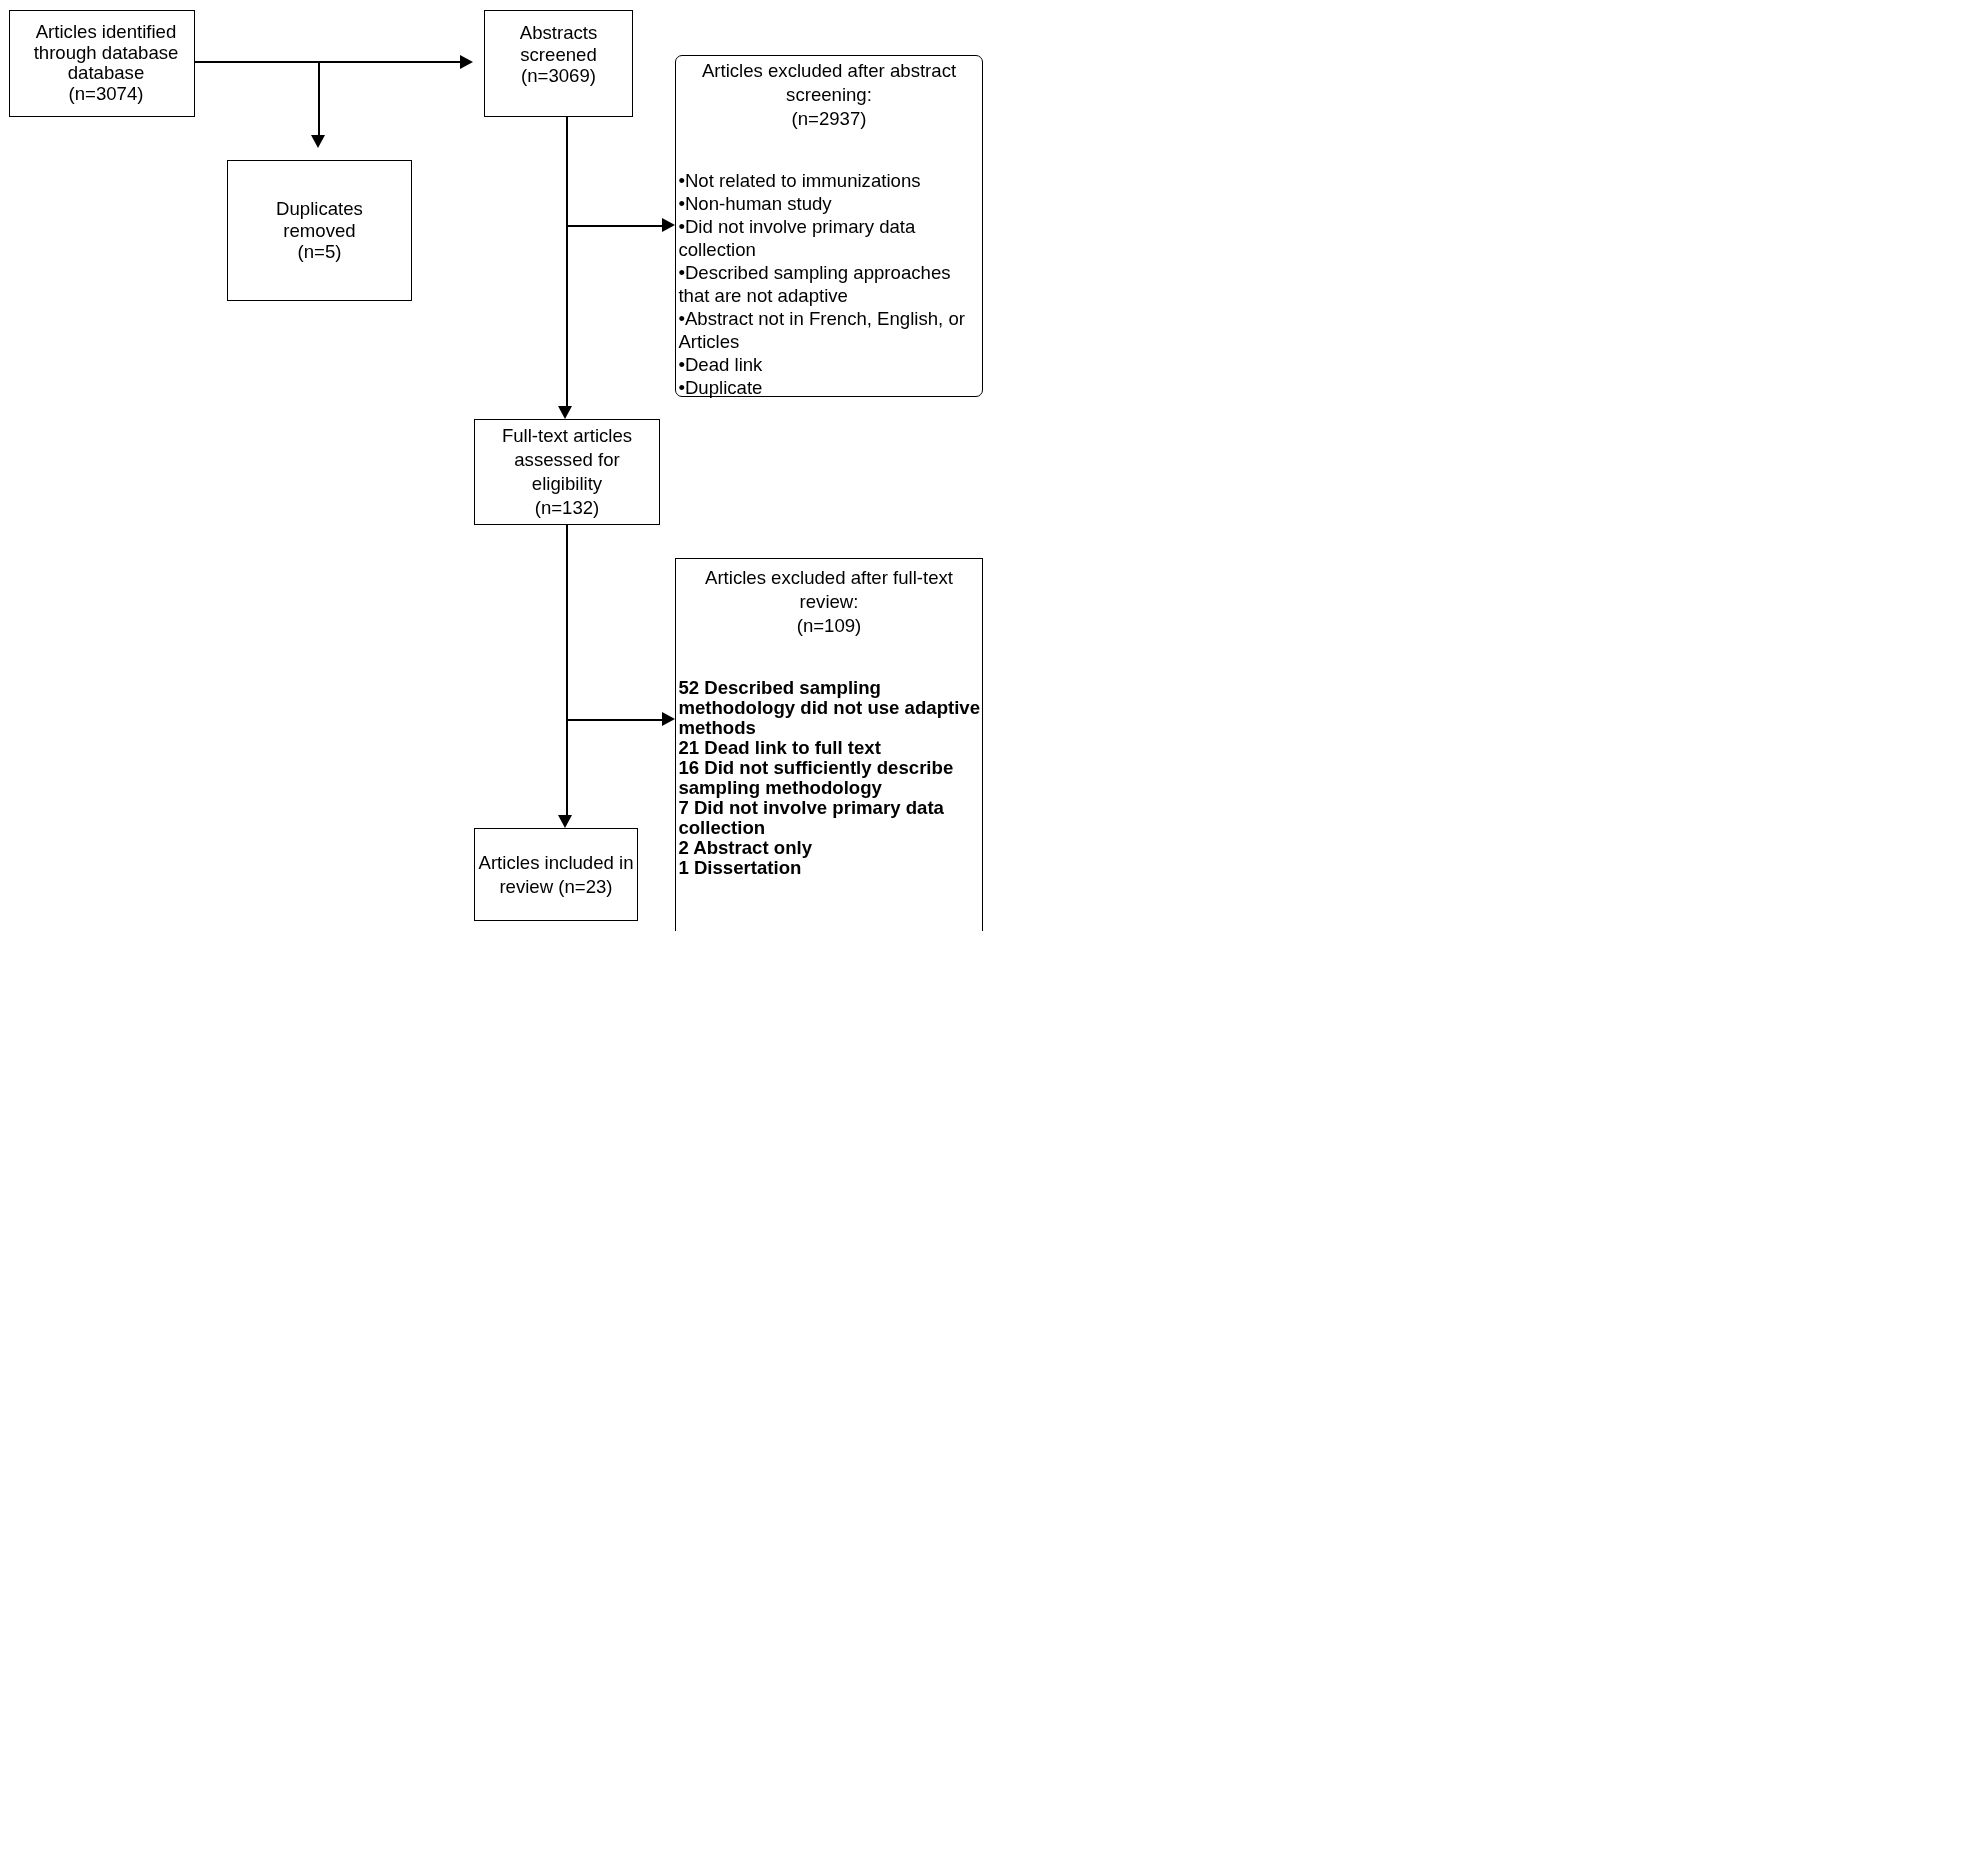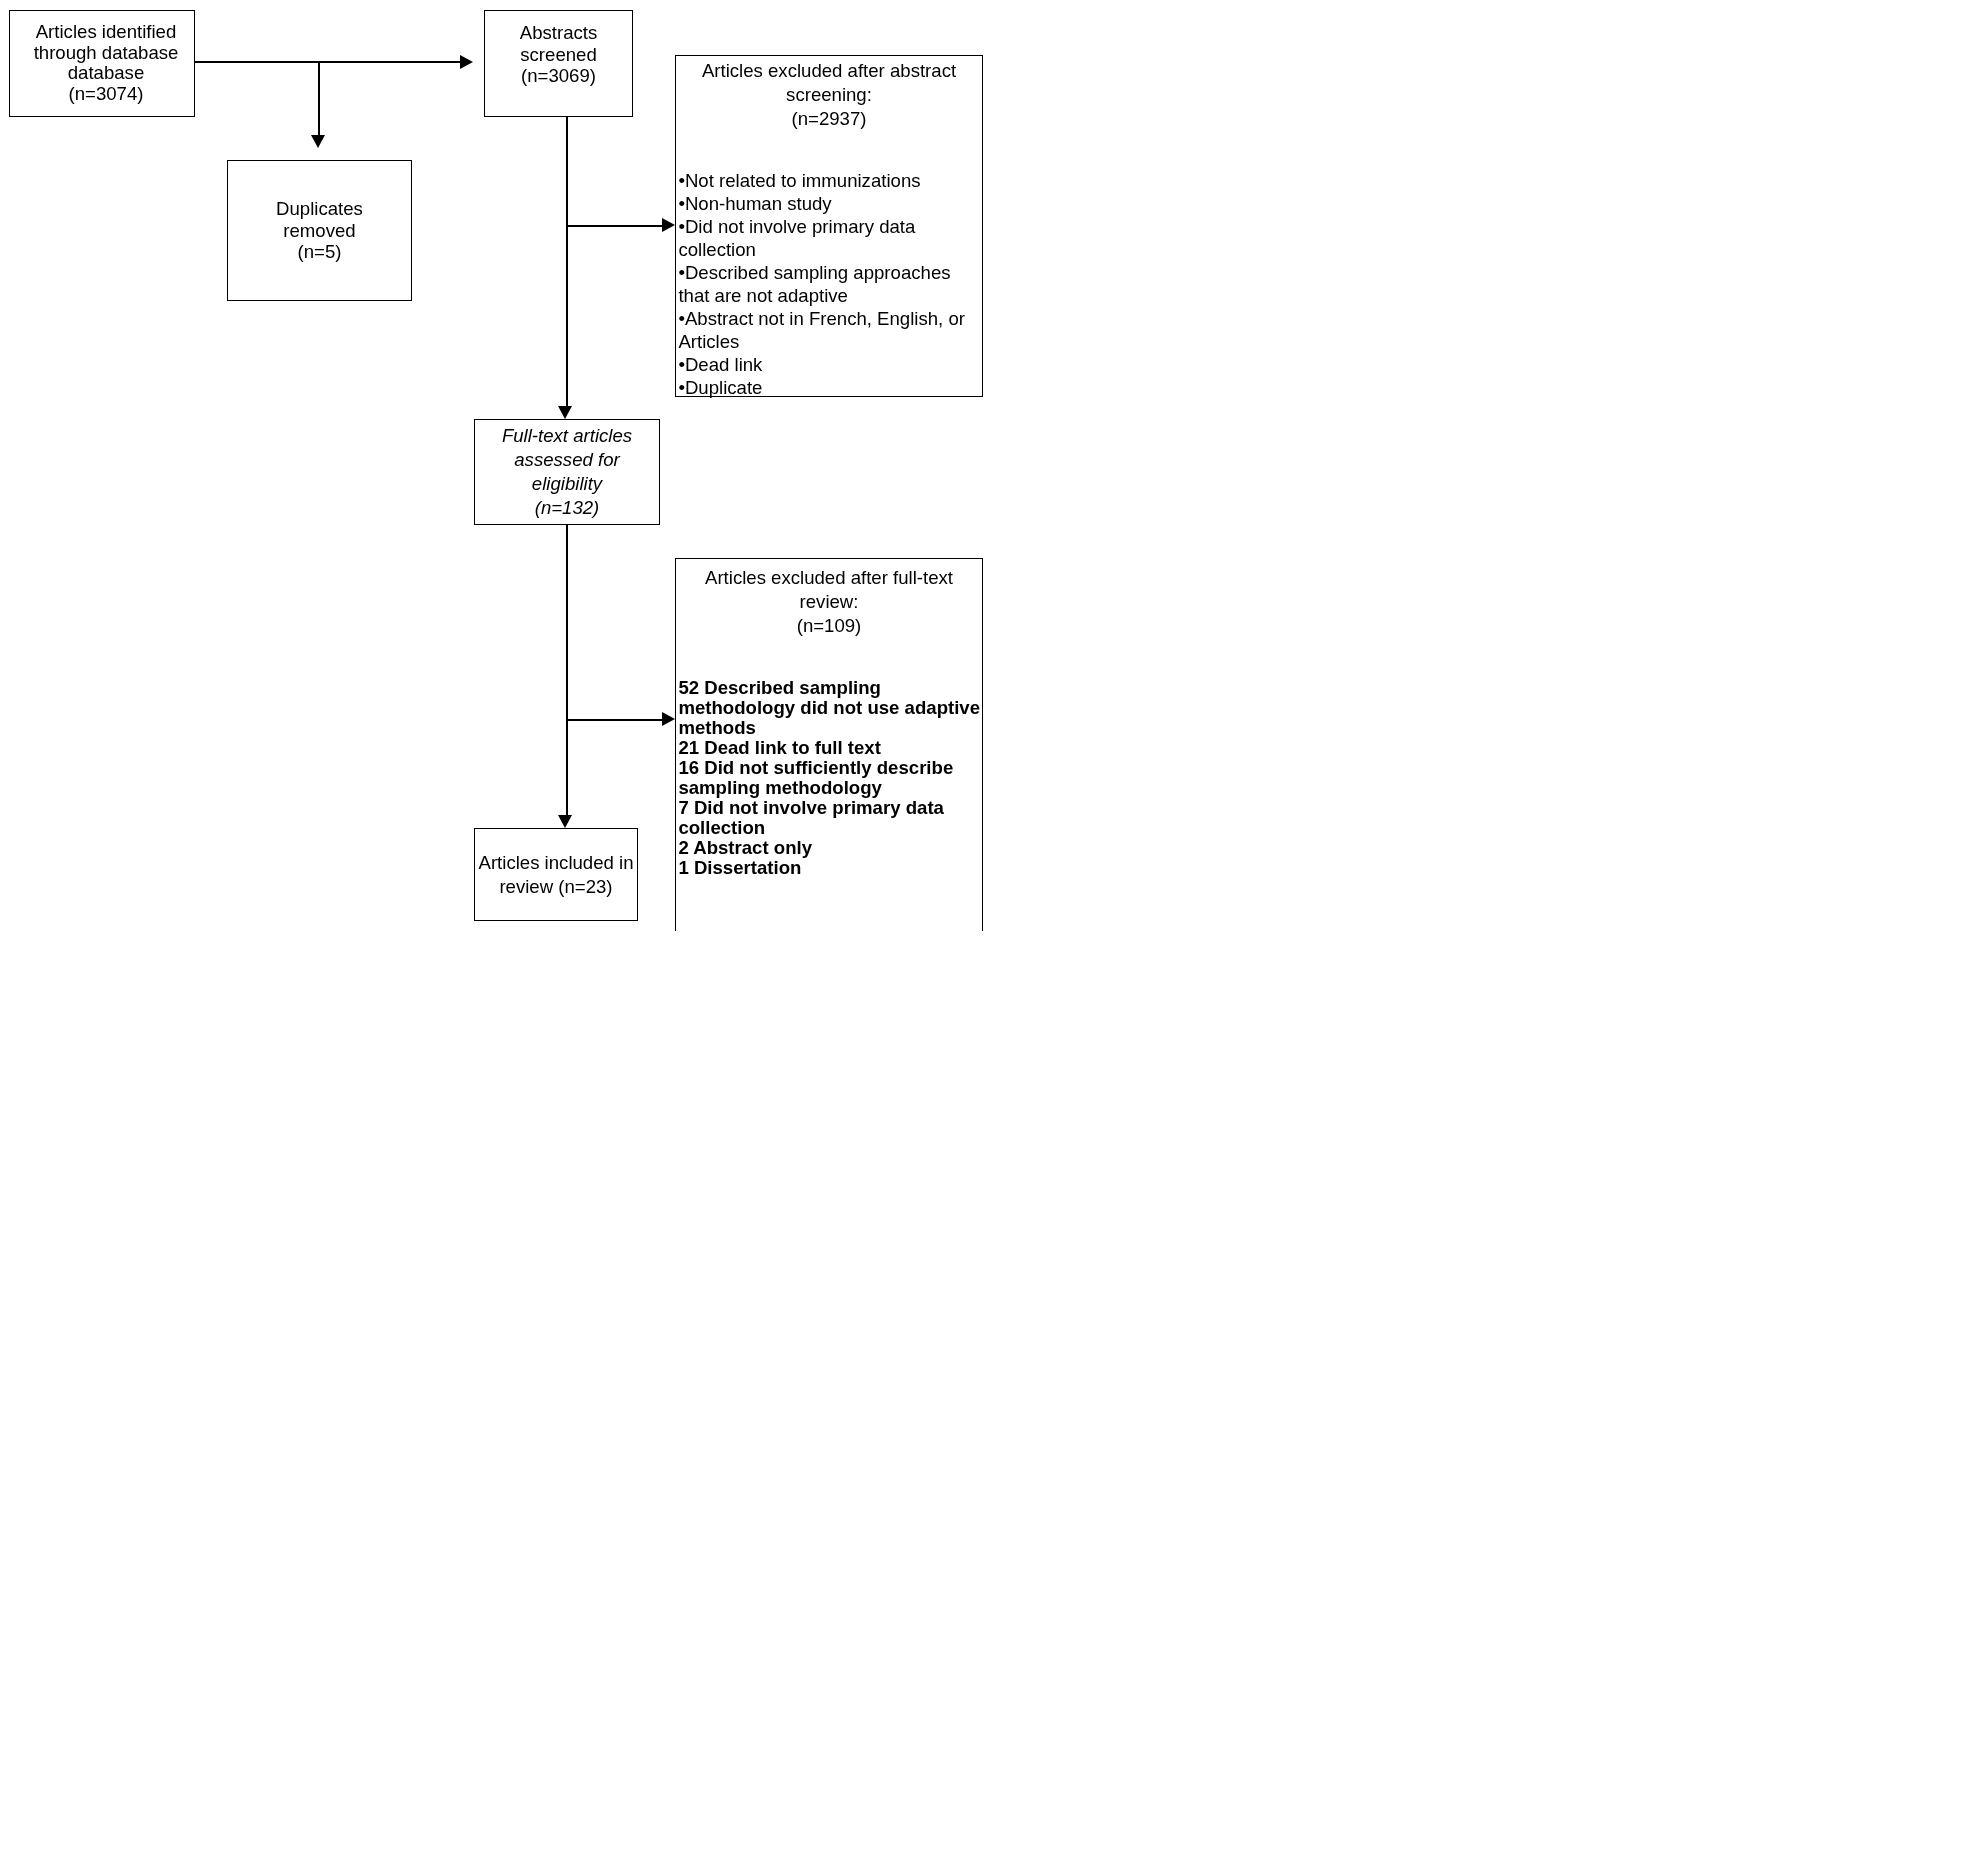--- a/index.html
+++ b/index.html
@@ -95,7 +95,7 @@
       </div>
   </div>
 
-  <div class="box" style="left:675px;top:55px;width:308px;height:342px;">
+  <div class="box" style="left:675px;top:55px;width:308px;height:342px;border-radius:7px;">
     <div class="excl-header">
         <div>Articles excluded after abstract</div>
         <div>screening:</div>

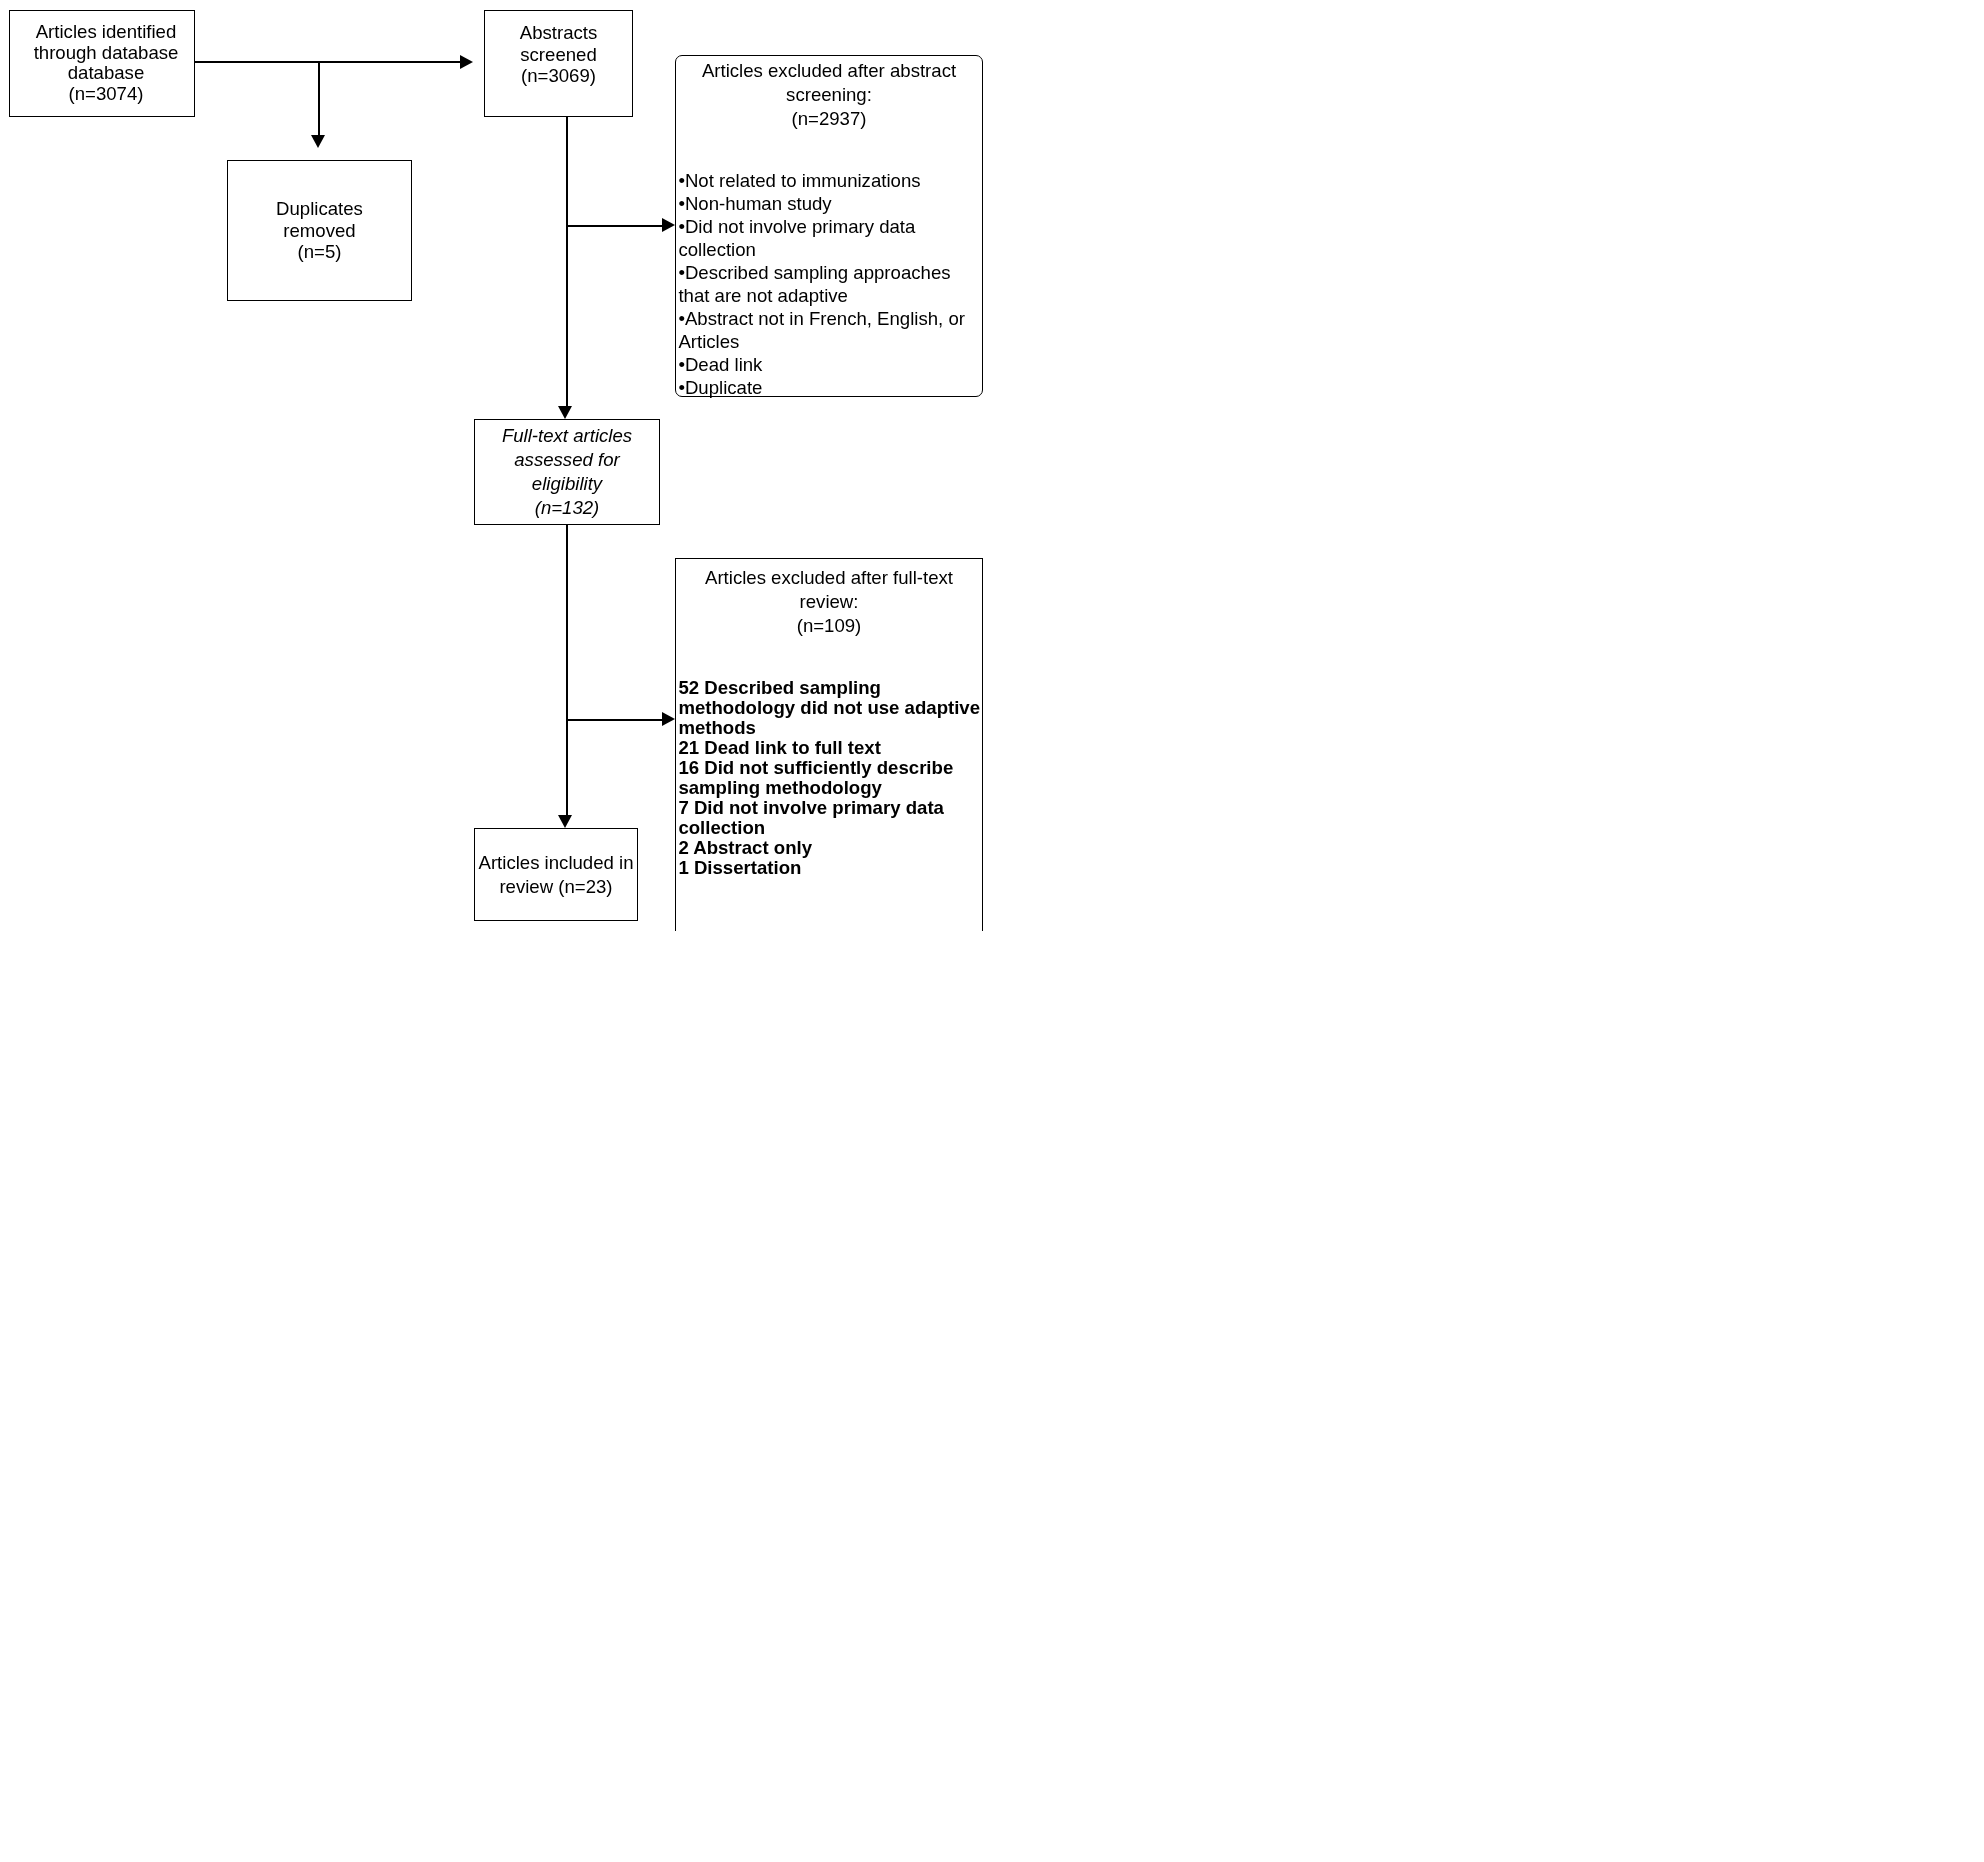--- a/index.html
+++ b/index.html
@@ -115,7 +115,7 @@
       </div>
   </div>
 
-  <div class="box center-box" style="left:474px;top:419px;width:186px;height:106px;font-style:italic;">
+  <div class="box center-box" style="left:474px;top:419px;width:186px;height:106px;">
     <div class="lh40">
         <div>Full-text articles</div>
         <div>assessed for</div>

